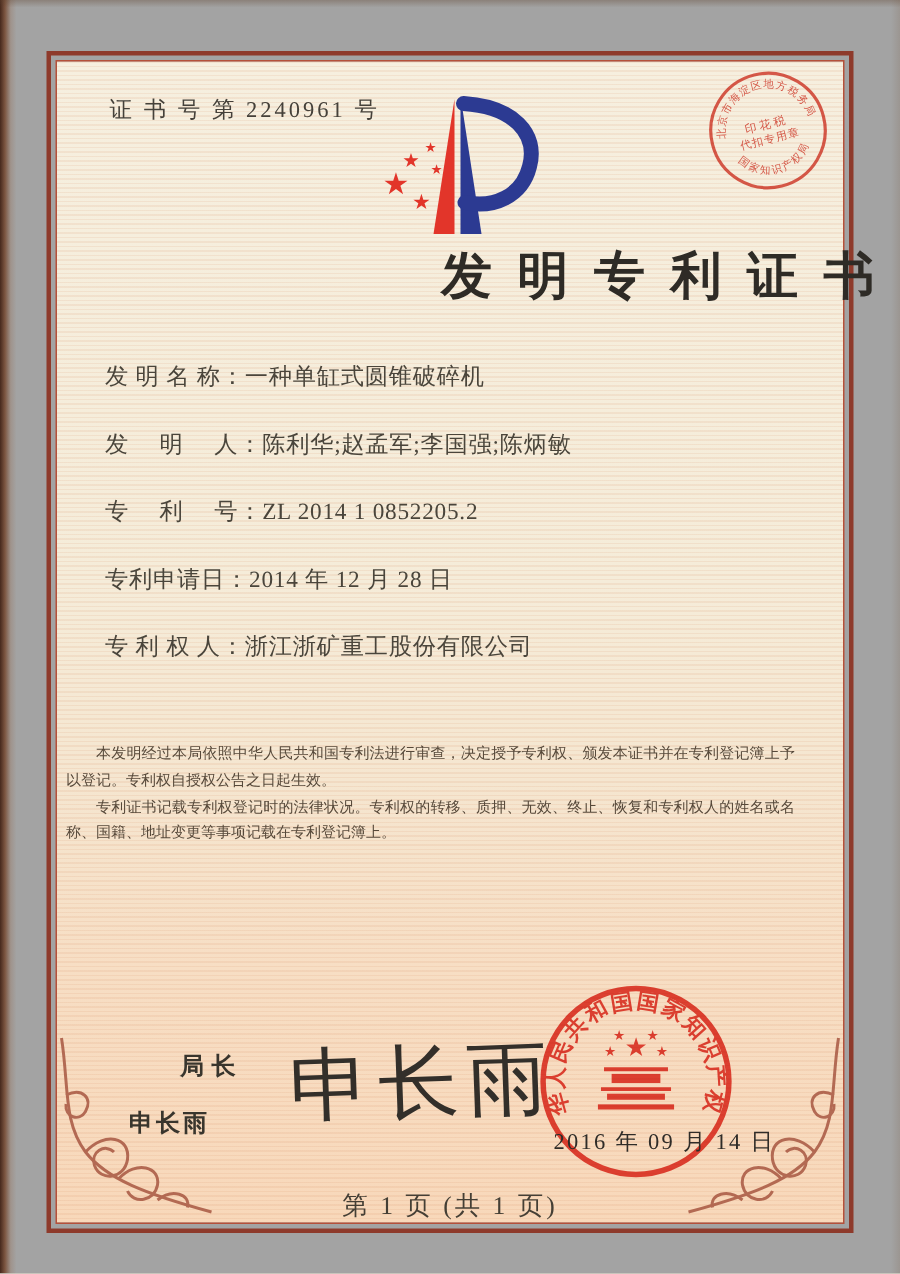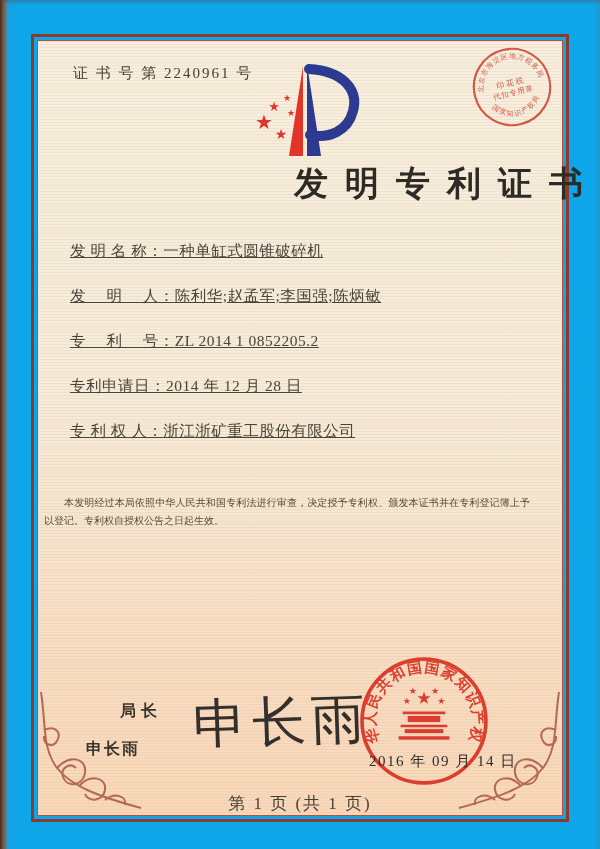--- a/index.html
+++ b/index.html
@@ -5,7 +5,7 @@
   html,body{margin:0;padding:0;background:#d8d2c2;}
   .page{
     position:relative;width:600px;height:849px;overflow:hidden;
-    background:#0ea5e9;
+    background:#a3a3a3;
     font-family:"Liberation Serif","DejaVu Serif",serif;
     color:#3a362e;
   }

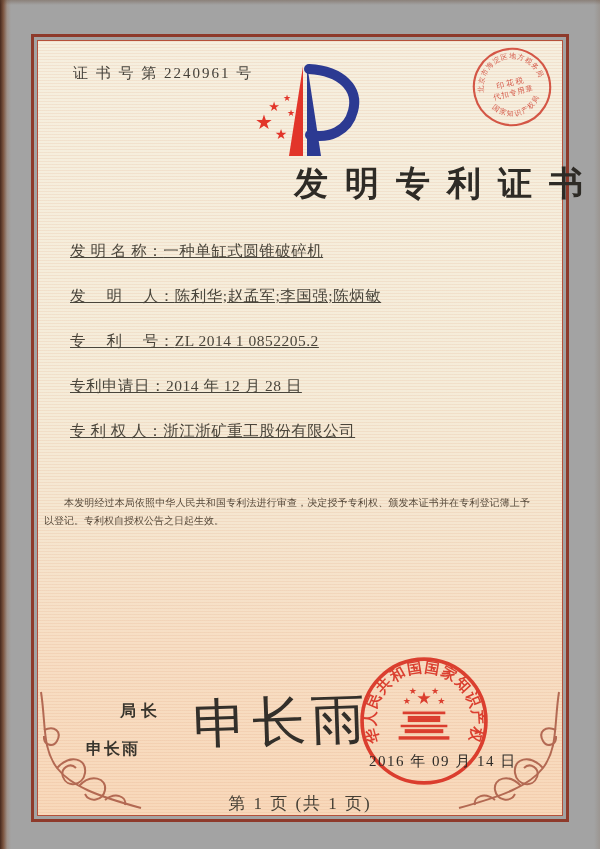--- a/index.html
+++ b/index.html
@@ -33,7 +33,7 @@
     color:#2e2b26;z-index:3;}
 
   .fields{position:absolute;left:70px;top:241px;z-index:3;}
-  .field-row{height:21px;margin-bottom:24px;font-size:15.5px;color:#4a453b;letter-spacing:.5px;white-space:pre;text-decoration:underline;}
+  .field-row{height:21px;margin-bottom:24px;font-size:15.5px;color:#4a453b;letter-spacing:.5px;white-space:pre;}
   .field-label{white-space:pre;}
   .field-value{white-space:pre;}
 

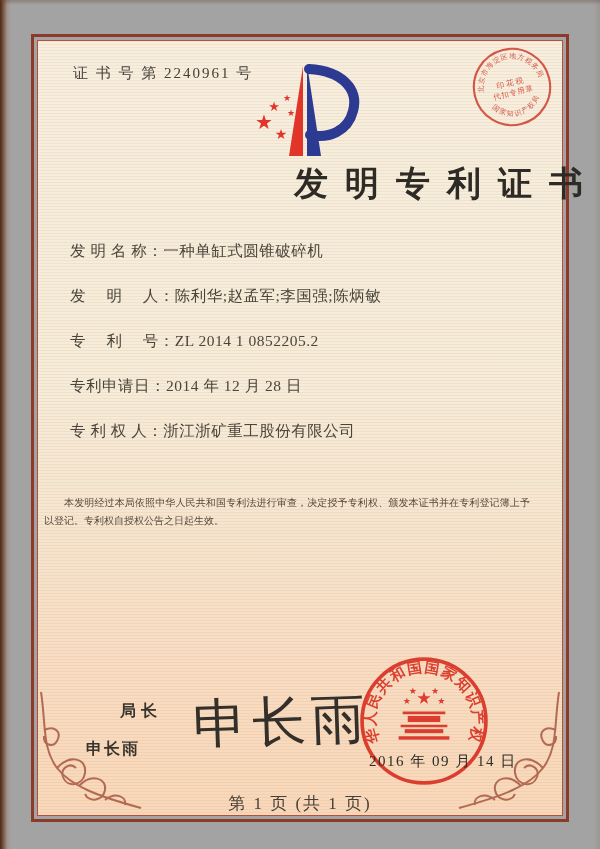--- a/index.html
+++ b/index.html
@@ -123,6 +123,7 @@
 
   <div class="body-text">
     <p>本发明经过本局依照中华人民共和国专利法进行审查，决定授予专利权、颁发本证书并在专利登记簿上予以登记。专利权自授权公告之日起生效。</p>
+    <p>专利证书记载专利权登记时的法律状况。专利权的转移、质押、无效、终止、恢复和专利权人的姓名或名称、国籍、地址变更等事项记载在专利登记簿上。</p>
   </div>
 
   <div class="officer">

